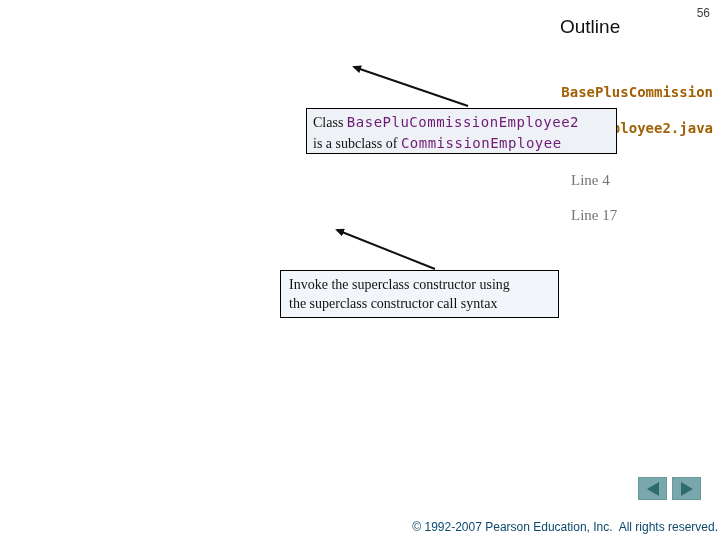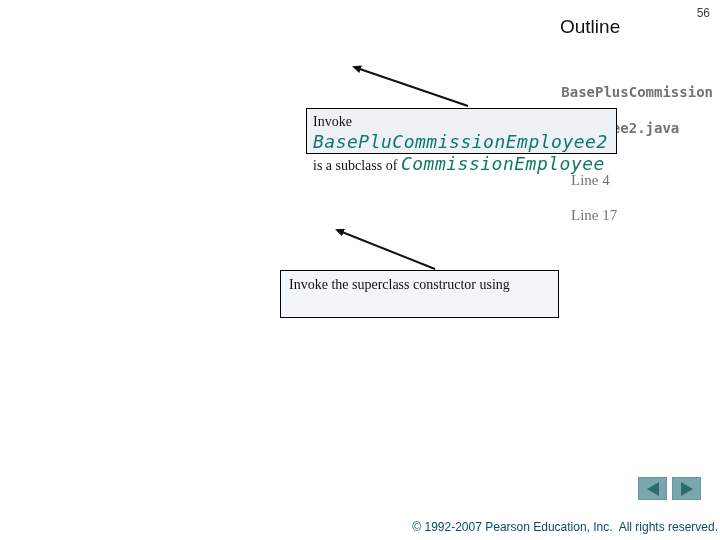--- a/index.html
+++ b/index.html
@@ -15,9 +15,9 @@
     text-underline-offset:3px;
   }
   .listing-filename{
-    position:absolute;top:83px;right:7px;
+    position:absolute;top:83px;right:7px;text-align:right;
     font-family:"DejaVu Sans Mono",monospace;font-weight:bold;
-    font-size:14px;line-height:18px;color:#737373;z-index:1;white-space:pre;
+    font-size:14px;line-height:18px;color:#a16207;z-index:1;white-space:pre;
   }
   .callout{
     position:absolute;background:#eef2f7;border:1px solid #000;

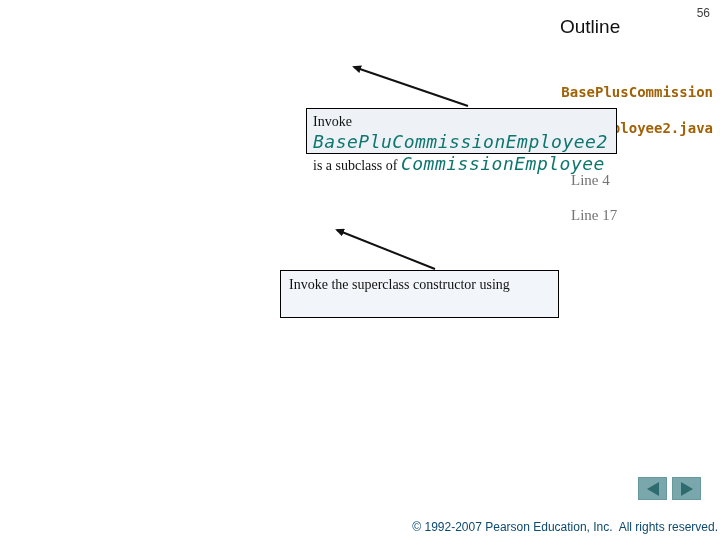--- a/index.html
+++ b/index.html
@@ -67,7 +67,7 @@
   <div class="listing-filename"><span>BasePlusCommission</span><br>
 <span>Employee2.java</span></div>
 
-  <div class="callout callout-class"><span>Invoke </span><span class="code">BasePluCommissionEmployee2</span><br>
+  <div class="callout callout-class"><span>Class </span><span class="code">BasePluCommissionEmployee2</span><br>
 <span>is a subclass of </span><span class="code">CommissionEmployee</span></div>
 
   <div class="line-ref line-ref-1">Line 4</div>

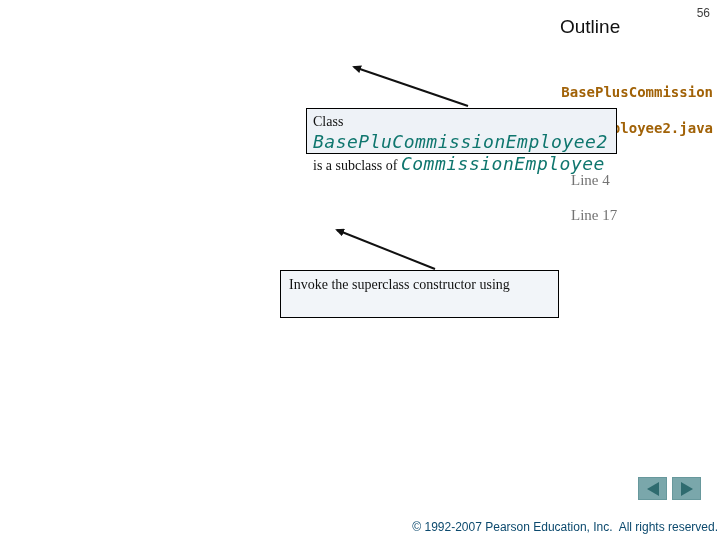--- a/index.html
+++ b/index.html
@@ -27,7 +27,7 @@
   .callout-class{left:306px;top:108px;width:311px;height:46px;padding:3px 6px;line-height:20px;}
   .callout-constructor{left:280px;top:270px;width:279px;height:48px;padding:4px 8px;line-height:19px;background:#f2f5f9;}
   .callout .code{
-    font-family:"DejaVu Sans Mono",monospace;font-size:18px;letter-spacing:0.5px;color:#0f766e;font-style:italic;
+    font-family:"DejaVu Sans Mono",monospace;font-size:14px;letter-spacing:0.5px;color:#701a75;
   }
   .line-ref{
     position:absolute;left:571px;font-family:"Liberation Serif",serif;

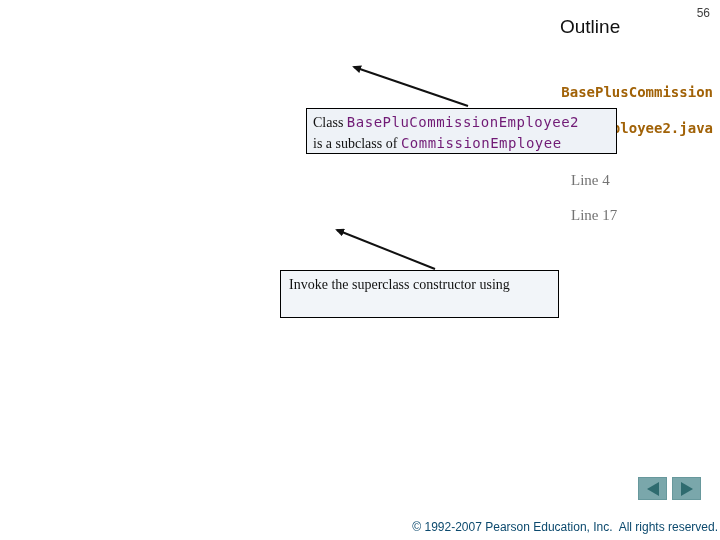--- a/index.html
+++ b/index.html
@@ -74,7 +74,7 @@
   <div class="line-ref line-ref-2">Line 17</div>
 
   <div class="callout callout-constructor"><span>Invoke the superclass constructor using</span><br>
-</div>
+<span>the superclass constructor call syntax</span></div>
 
   <svg class="arrow-overlay" viewBox="0 0 720 540" xmlns="http://www.w3.org/2000/svg">
     <defs>

